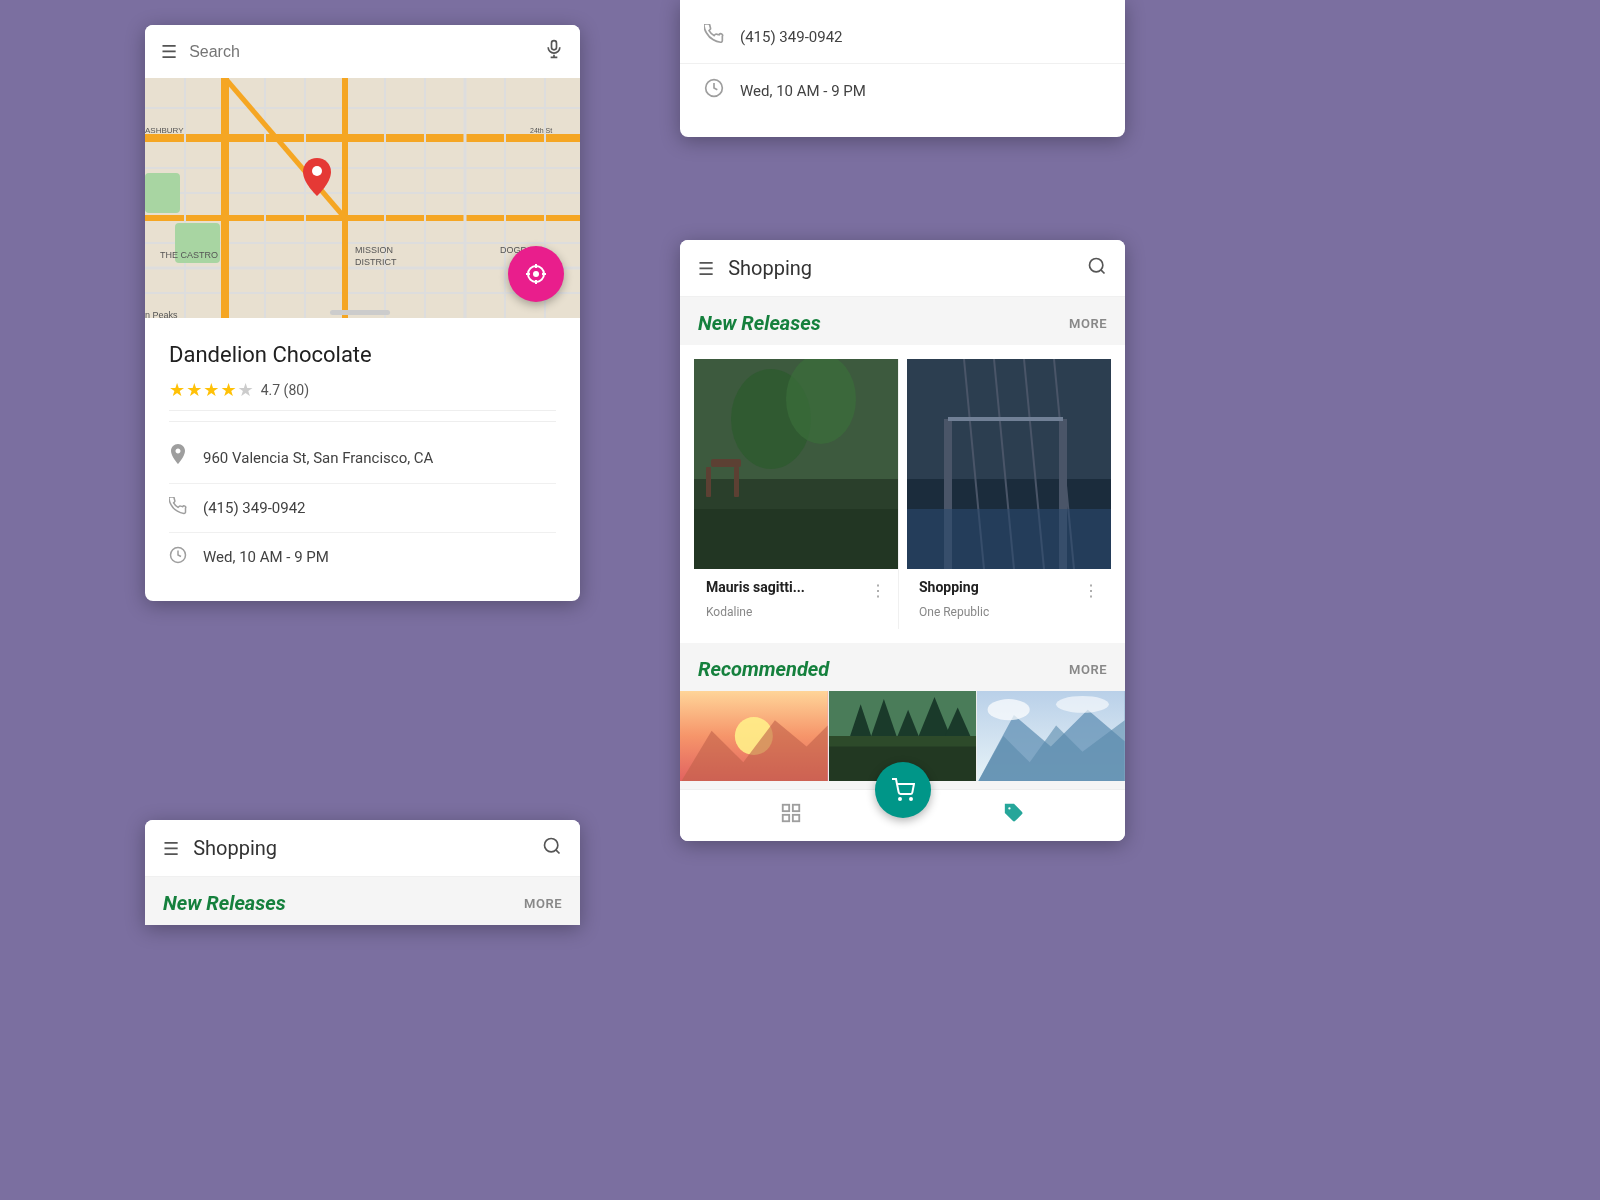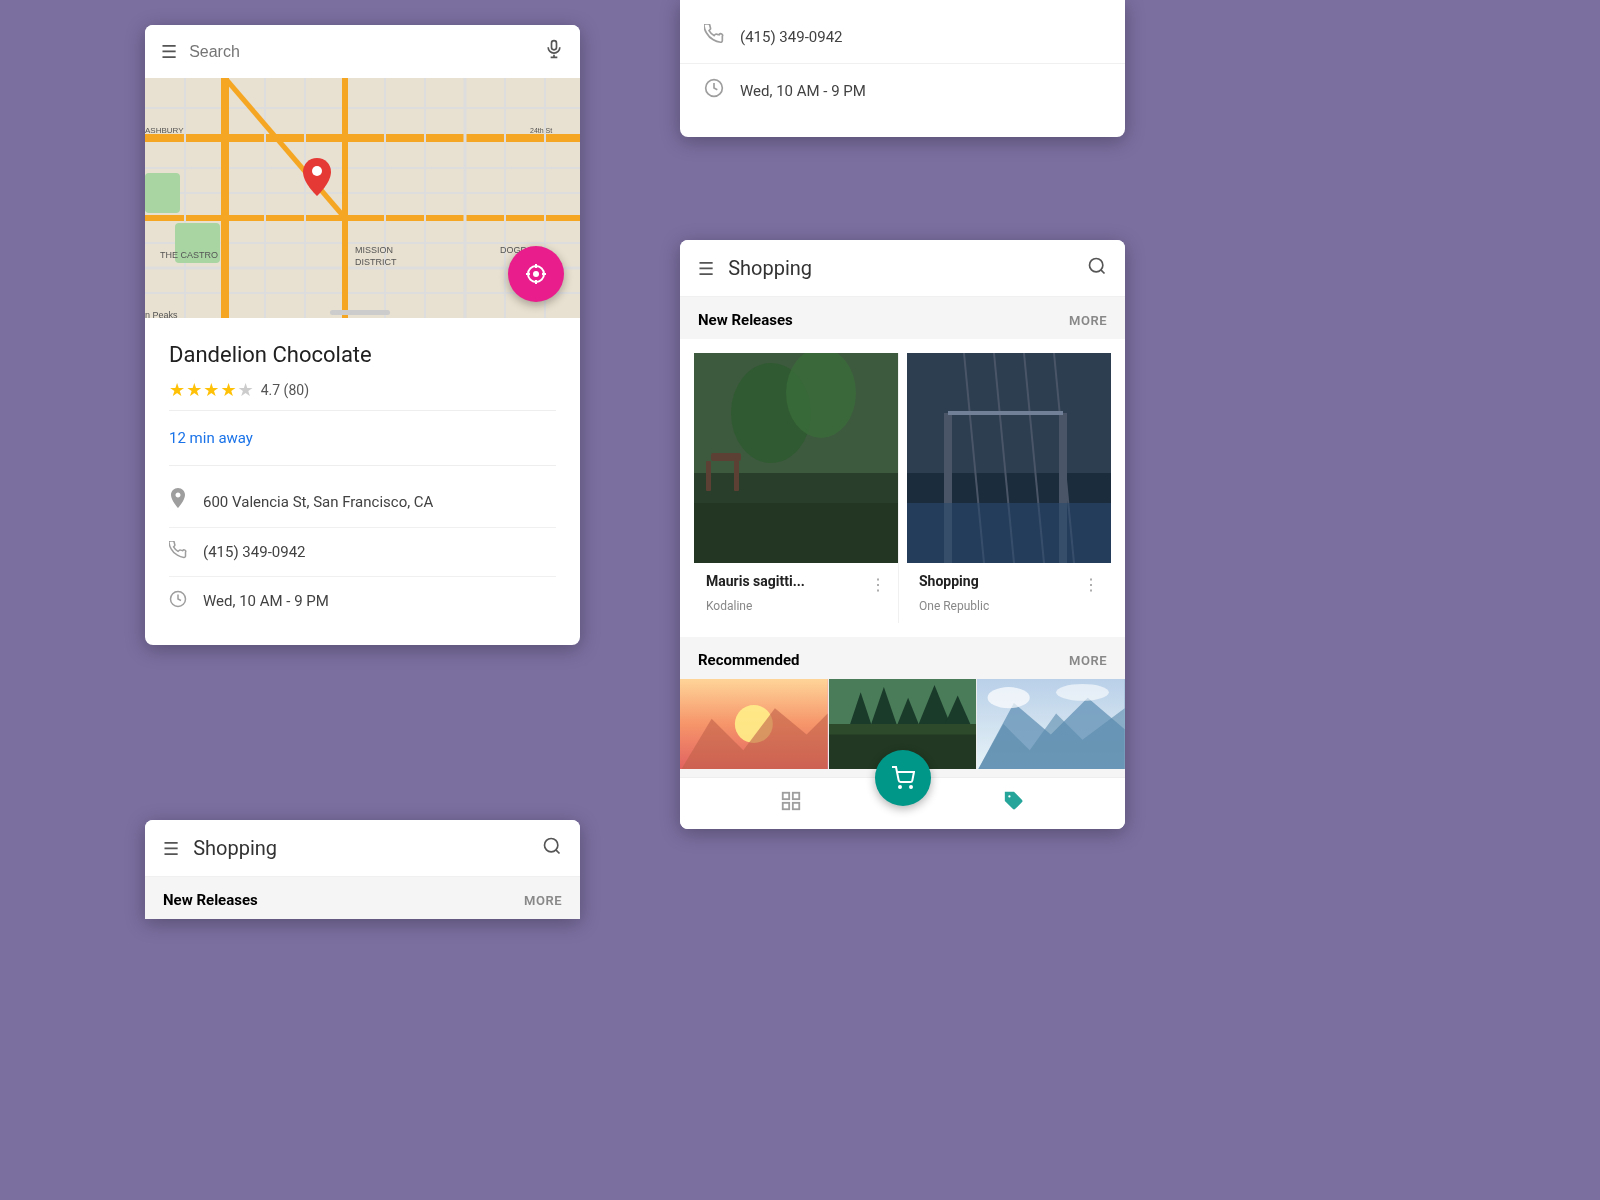--- a/index.html
+++ b/index.html
@@ -155,7 +155,7 @@
       padding: 14px 18px 10px;
       background: #f5f5f5;
     }
-    .section-title { font-size: 15px; font-weight: 700; color: #000000; }
+    .section-title { font-size: 20px; font-weight: 700; color: #15803d; font-style: italic; }
     .more-label { font-size: 13px; color: #888; font-weight: 600; letter-spacing: 0.5px; cursor: pointer; text-align: center; }
 
     .product-grid {

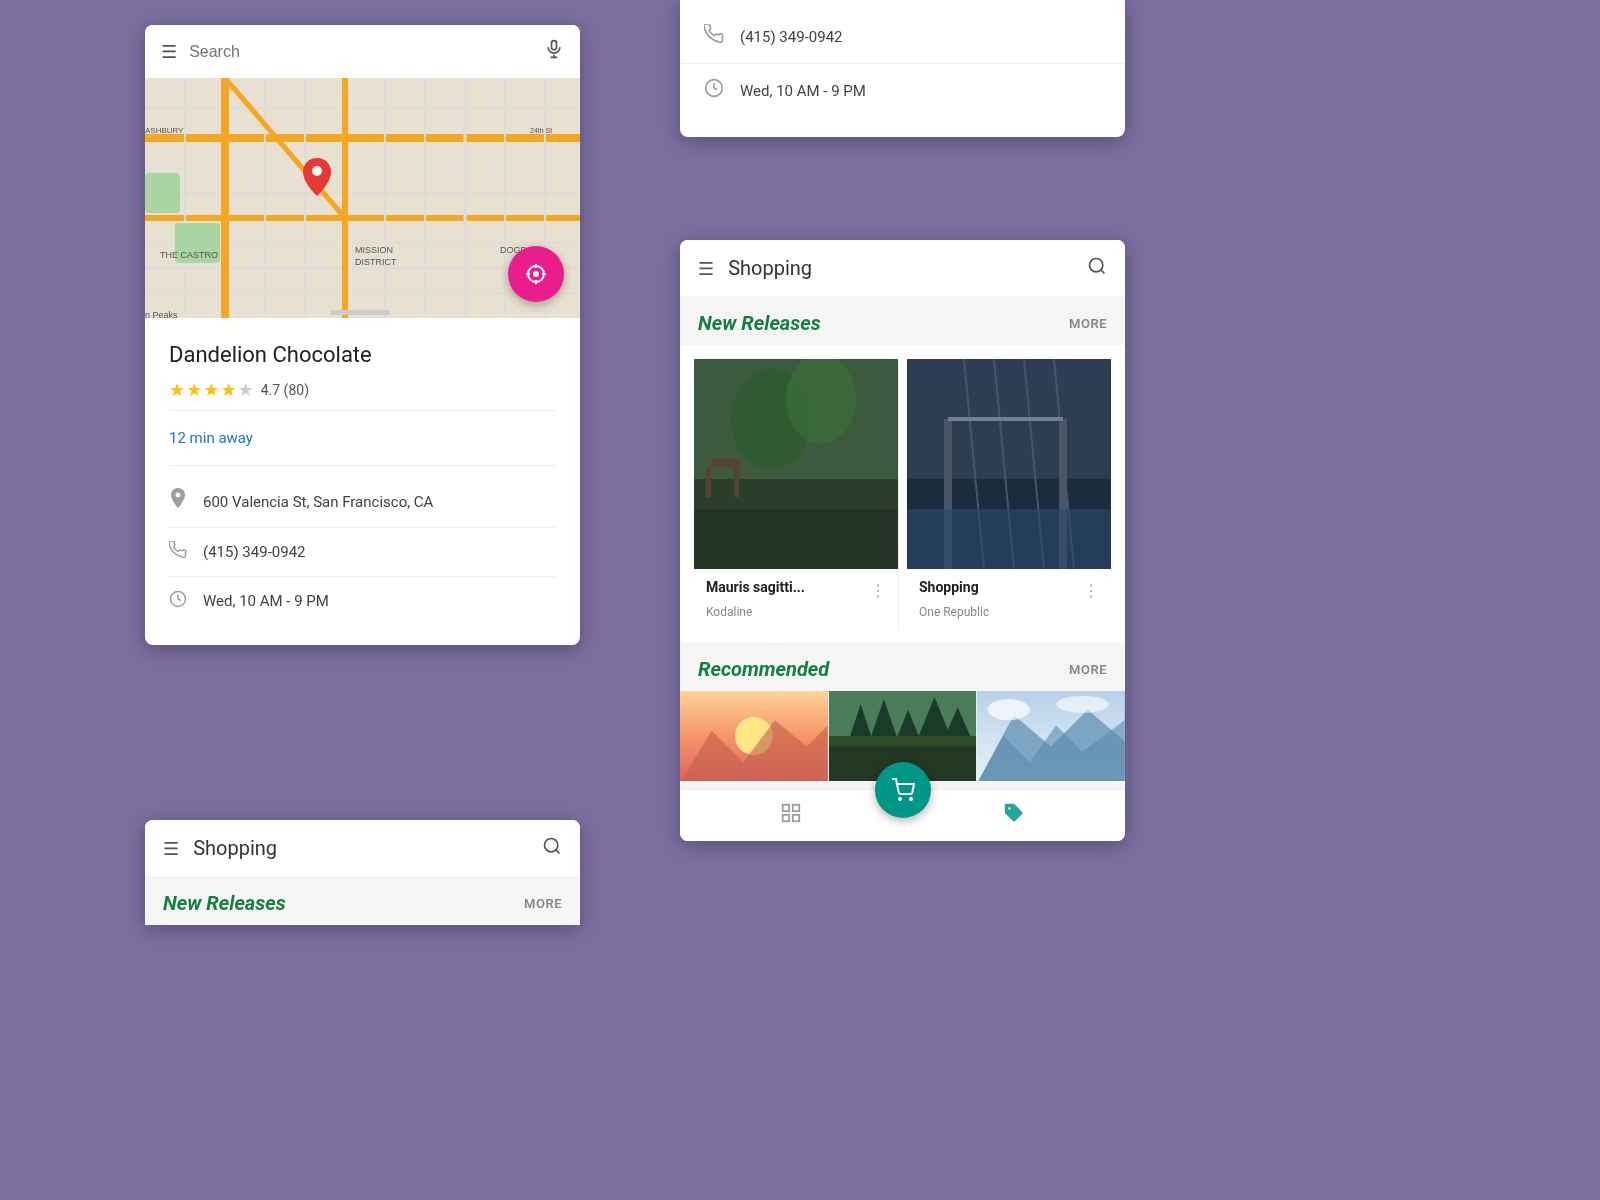--- a/index.html
+++ b/index.html
@@ -368,7 +368,6 @@
       </span>
     </div>
     <div class="divider"></div>
-    <div class="distance-text">12 min away</div>
     <div class="divider"></div>
 
     <div class="info-row">

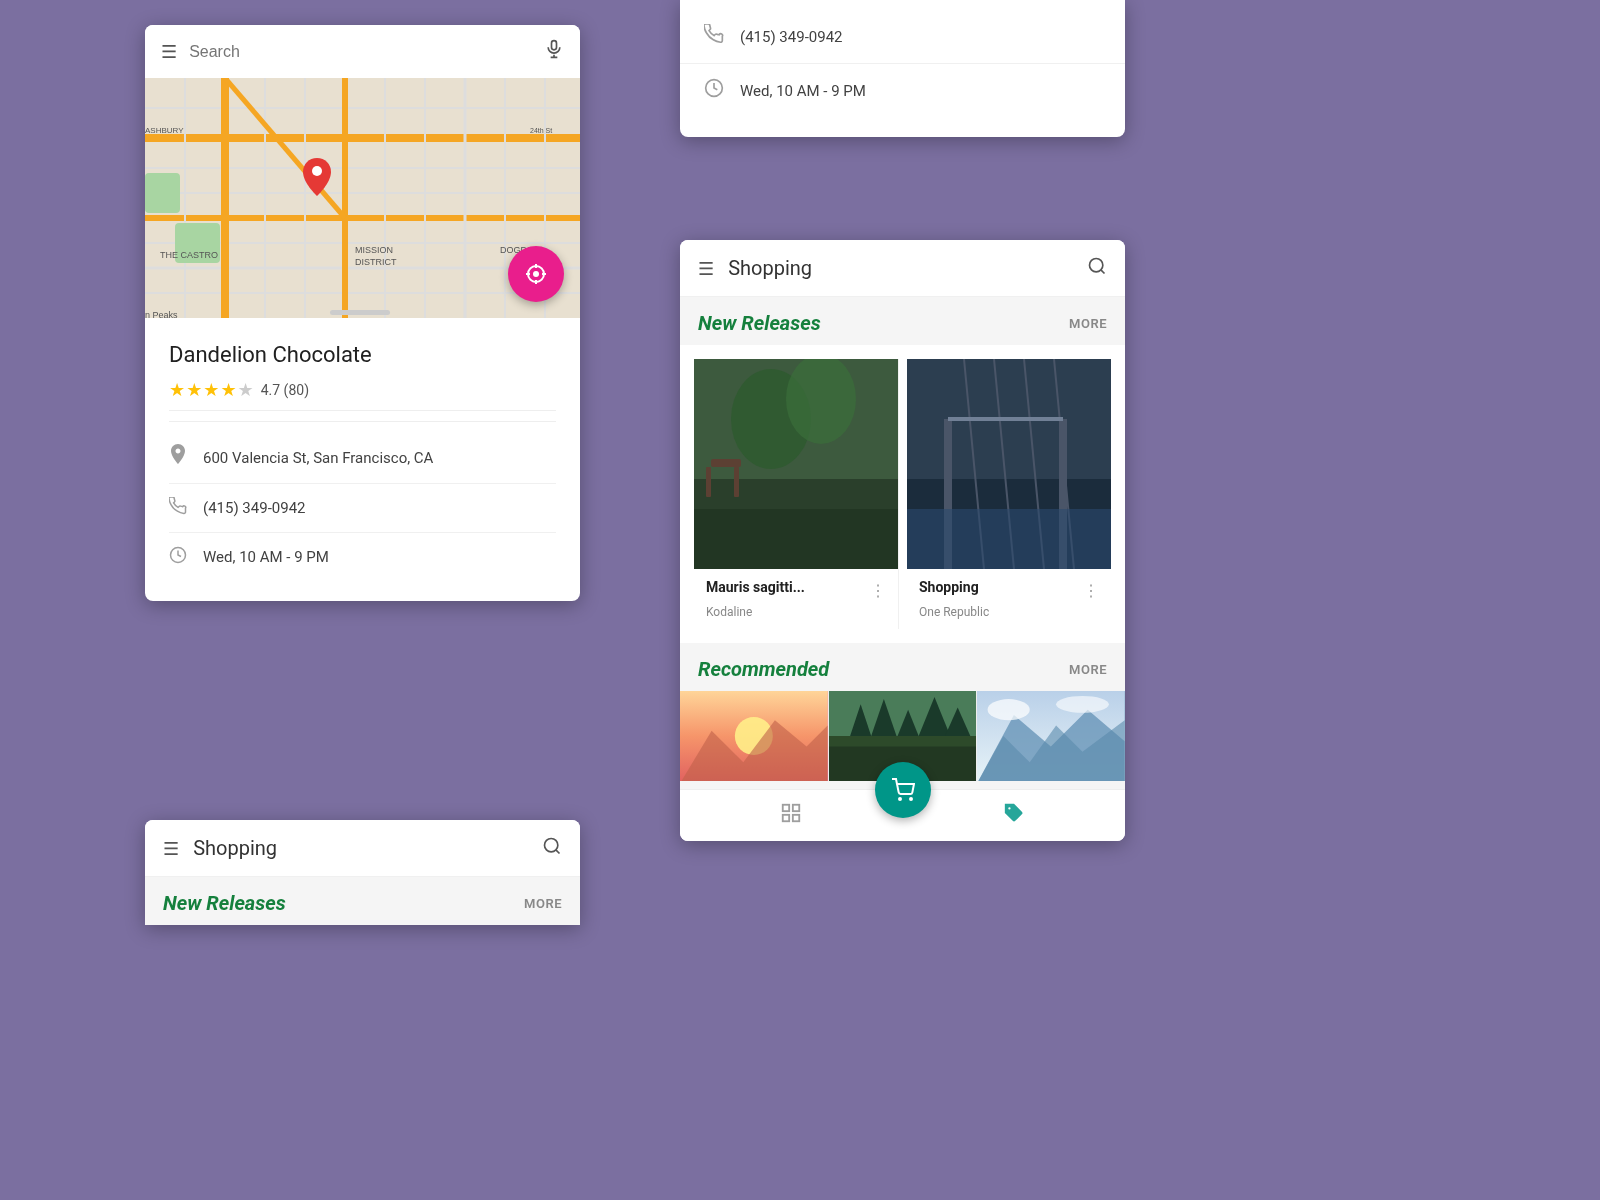--- a/index.html
+++ b/index.html
@@ -376,7 +376,7 @@
           <path d="M9 0C5.13 0 2 3.13 2 7c0 5.25 7 13 7 13s7-7.75 7-13c0-3.87-3.13-7-7-7zm0 9.5c-1.38 0-2.5-1.12-2.5-2.5s1.12-2.5 2.5-2.5 2.5 1.12 2.5 2.5-1.12 2.5-2.5 2.5z" fill="#9e9e9e"></path>
         </svg>
       </span>
-      <span class="info-text">600 Valencia St, San Francisco, CA</span>
+      <span class="info-text">960 Valencia St, San Francisco, CA</span>
     </div>
 
     <div class="info-row">

